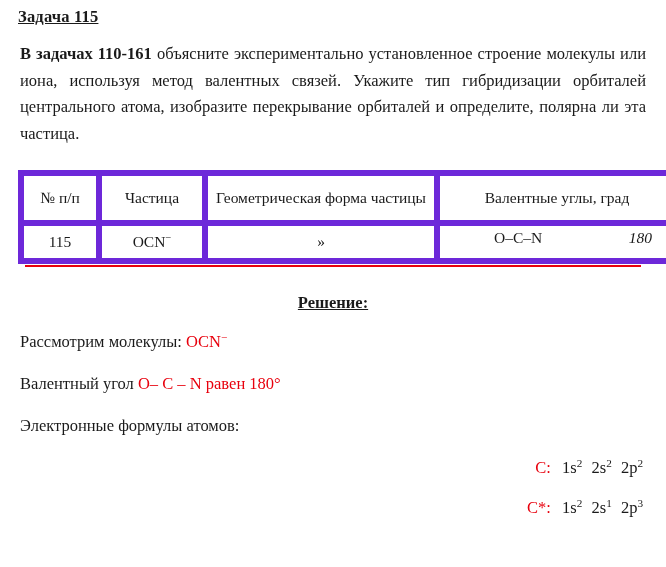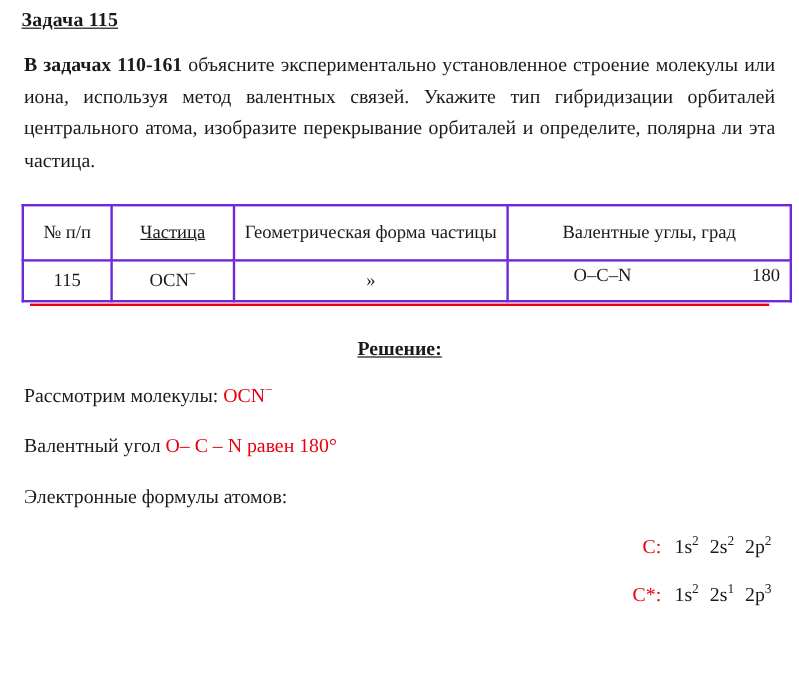--- a/index.html
+++ b/index.html
@@ -48,7 +48,7 @@
   }
   table.task-table th,
   table.task-table td {
-    border: 2px solid #6d28d9;
+    border: 6px solid #6d28d9;
     text-align: center;
     vertical-align: middle;
     font-size: 15.5px;

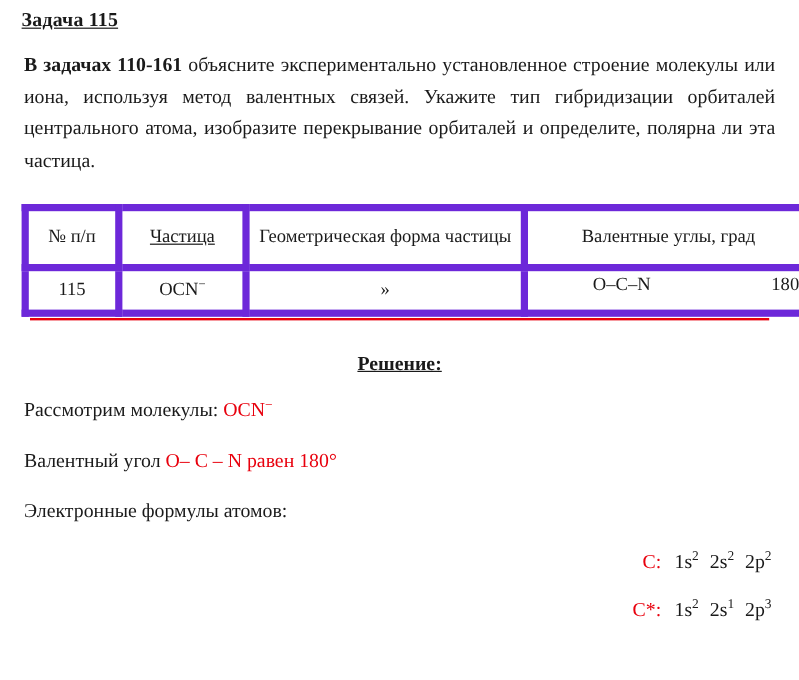--- a/index.html
+++ b/index.html
@@ -63,7 +63,7 @@
     height: 26px;
   }
   .col-num { width: 68px; }
-  .col-part { width: 96px; text-decoration: underline; }
+  .col-part { width: 96px; }
   .col-form { width: 222px; font-family: Liberation Serif, serif; }
   .col-ang { width: 230px; }
   .ang-cell {

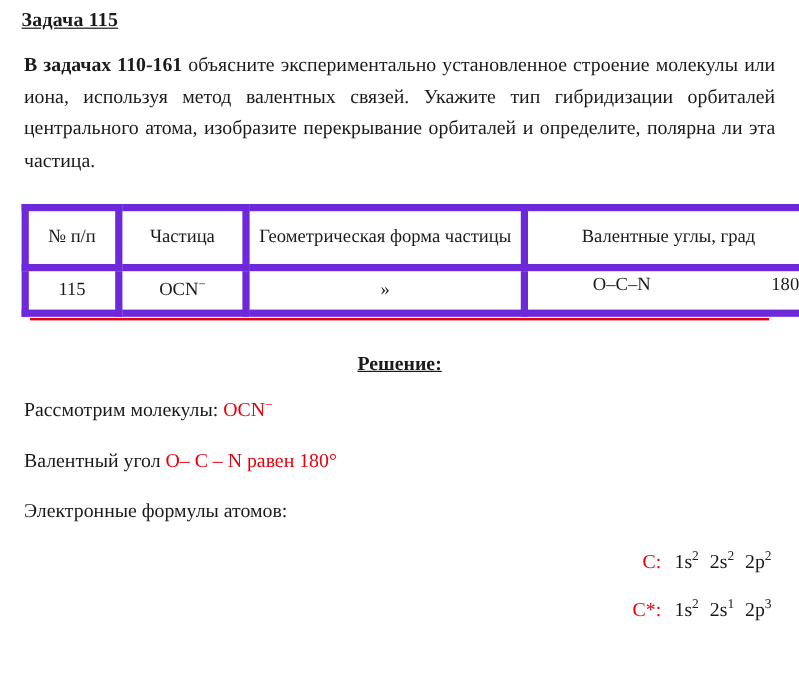--- a/index.html
+++ b/index.html
@@ -76,8 +76,9 @@
   }
   .ang-right {
     position: absolute;
-    right: 8px;
+    right: 22px;
     top: 3px;
+    font-style: italic;
   }
   .red-rule {
     width: 616px;

